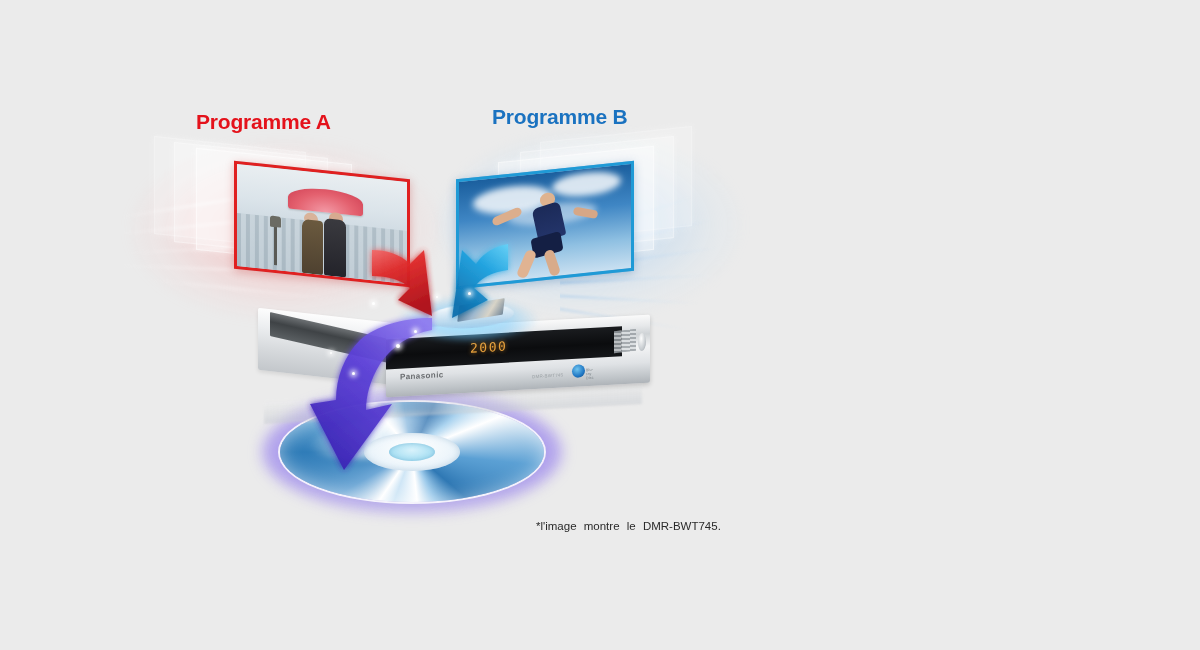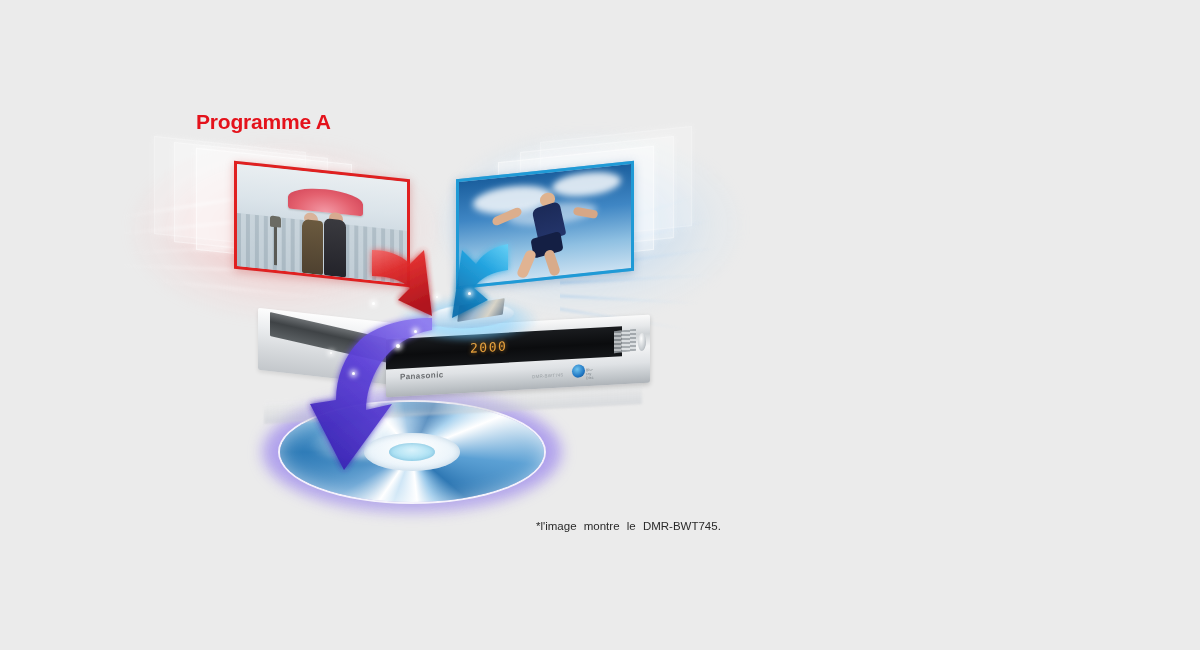--- a/index.html
+++ b/index.html
@@ -558,6 +558,7 @@
     </div>
   </div>
 
+  <div class="prog-label" id="label-b">Programme B</div>
 
   <div id="disc-wrap">
     <div id="disc-halo"></div>

